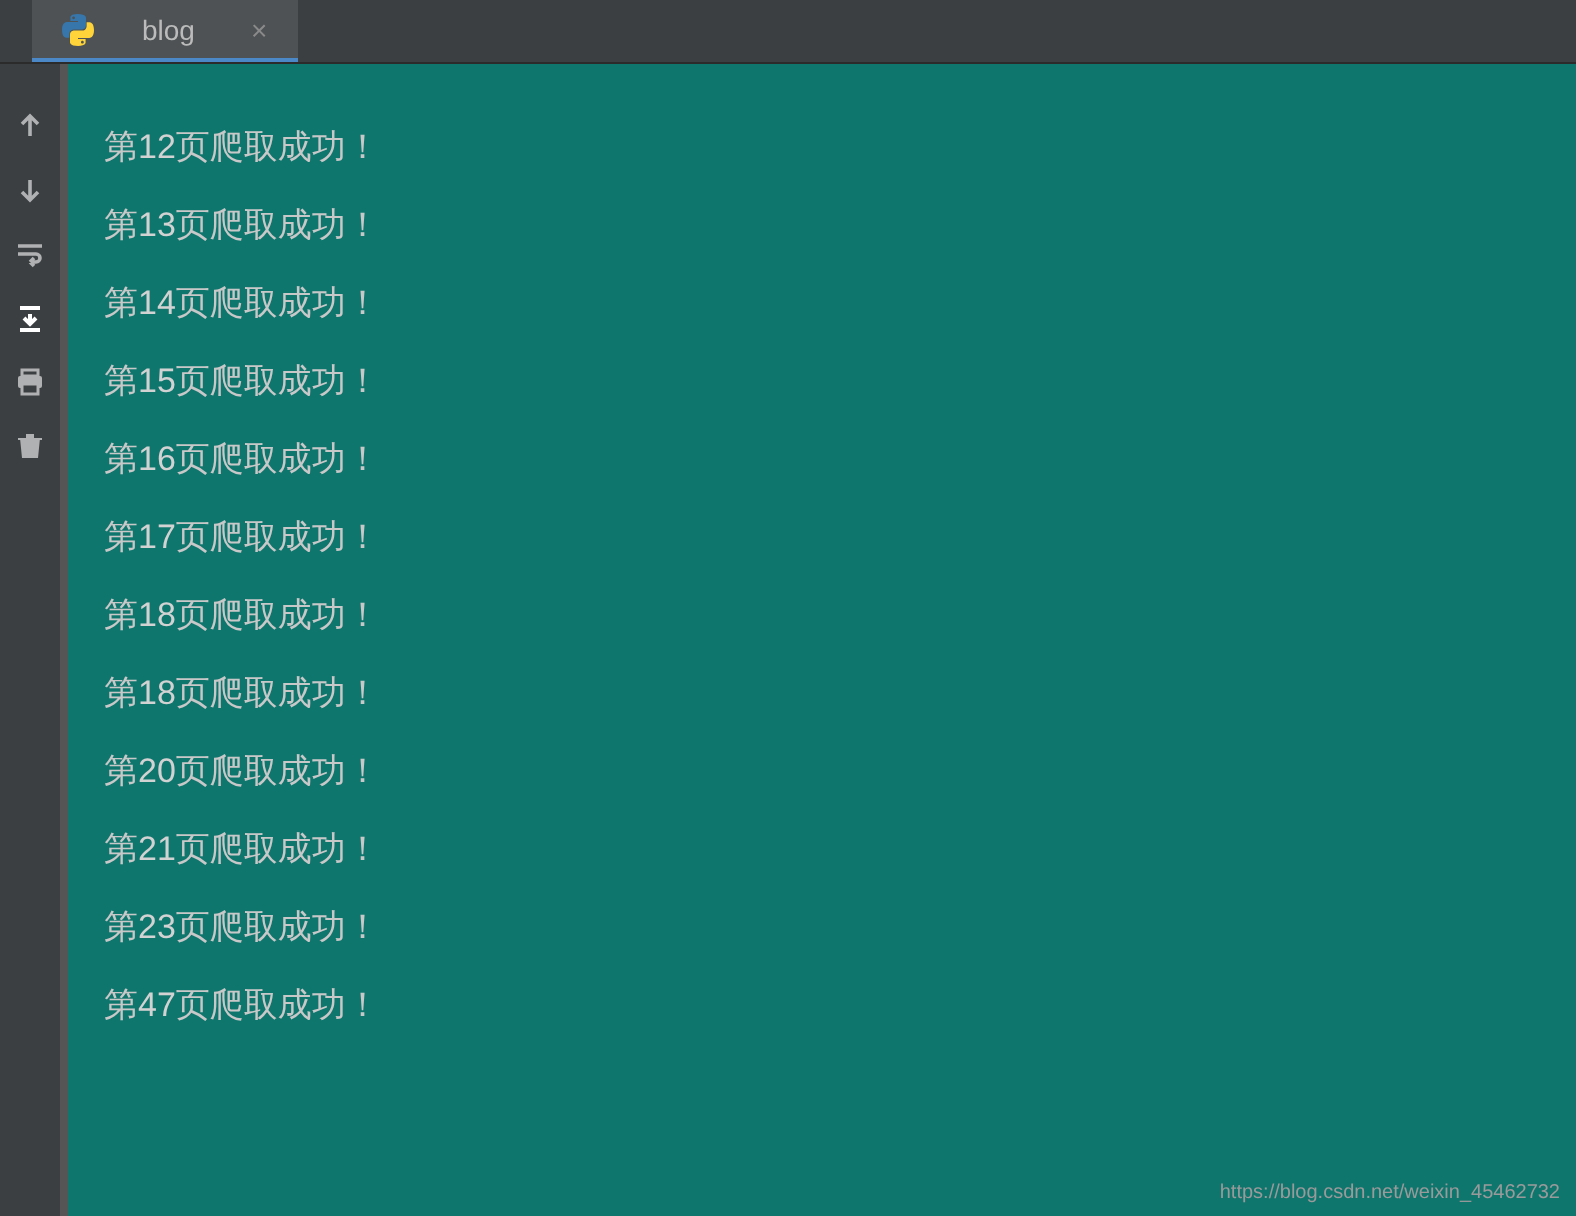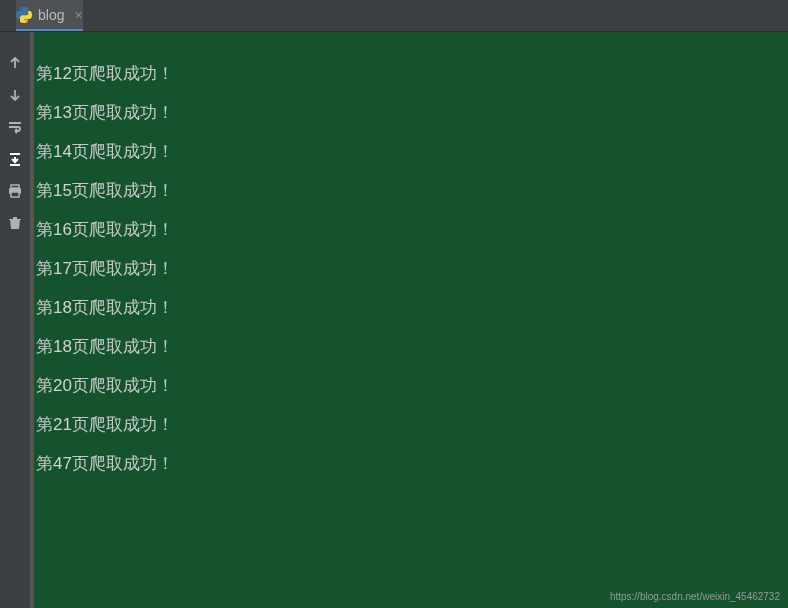--- a/index.html
+++ b/index.html
@@ -26,8 +26,8 @@
     .tab {
       display: flex;
       align-items: center;
-      gap: 6px;
-      padding: 4px 0;
+      gap: 24px;
+      padding: 4px 15px;
       background: #4e5254;
       border-bottom: 2px solid #4a88c7;
       height: 100%;

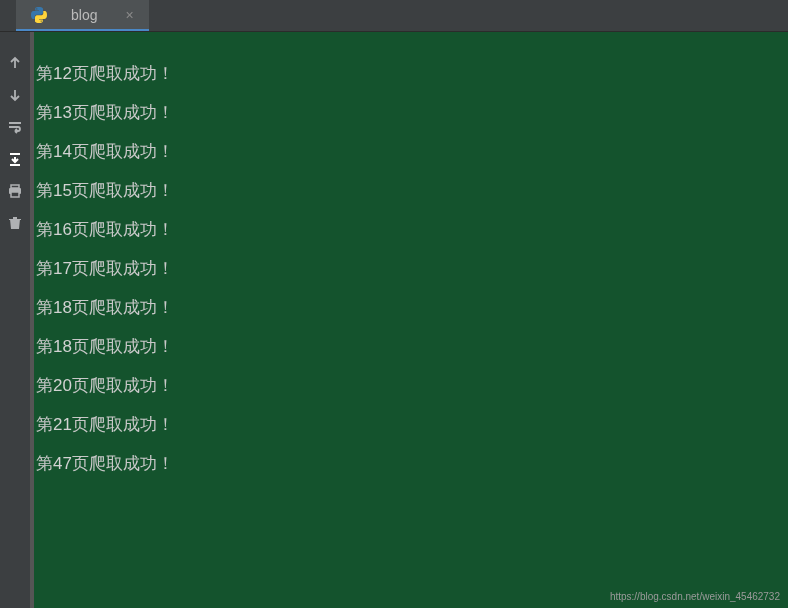--- a/index.html
+++ b/index.html
@@ -82,9 +82,9 @@
     }
     .content {
       flex: 1;
-      background: #14532d;
+      background: #0f766e;
       padding-top: 22px;
-      padding-left: 2px;
+      padding-left: 18px;
     }
     .line {
       color: #c8c8c8;

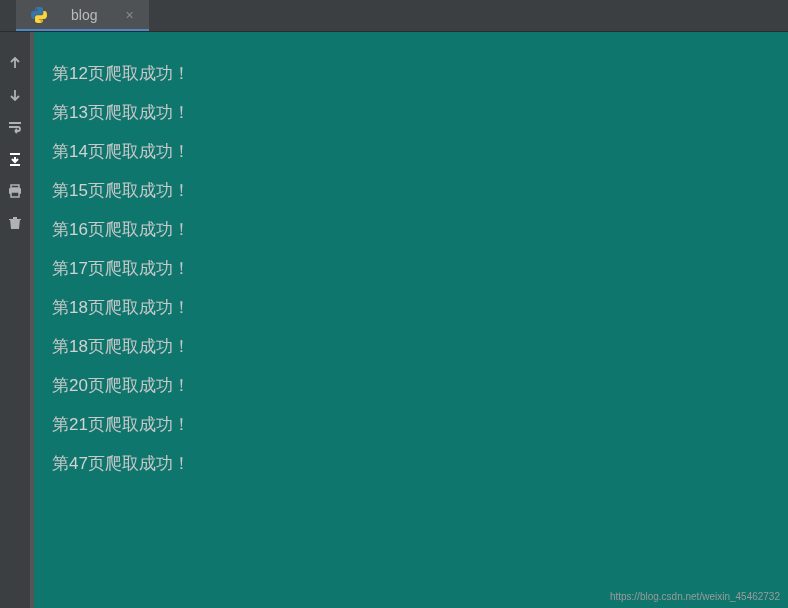--- a/index.html
+++ b/index.html
@@ -170,6 +170,7 @@
       <div class="line"><span>第</span><span class="num">18</span><span>页爬取成功！</span></div>
       <div class="line"><span>第</span><span class="num">20</span><span>页爬取成功！</span></div>
       <div class="line"><span>第</span><span class="num">21</span><span>页爬取成功！</span></div>
+      <div class="line"><span>第</span><span class="num">23</span><span>页爬取成功！</span></div>
       <div class="line"><span>第</span><span class="num">47</span><span>页爬取成功！</span></div>
     </div>
 </div>

